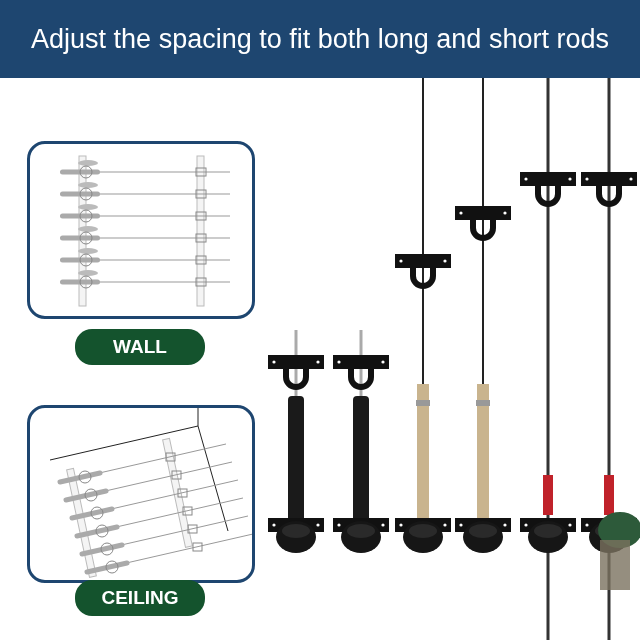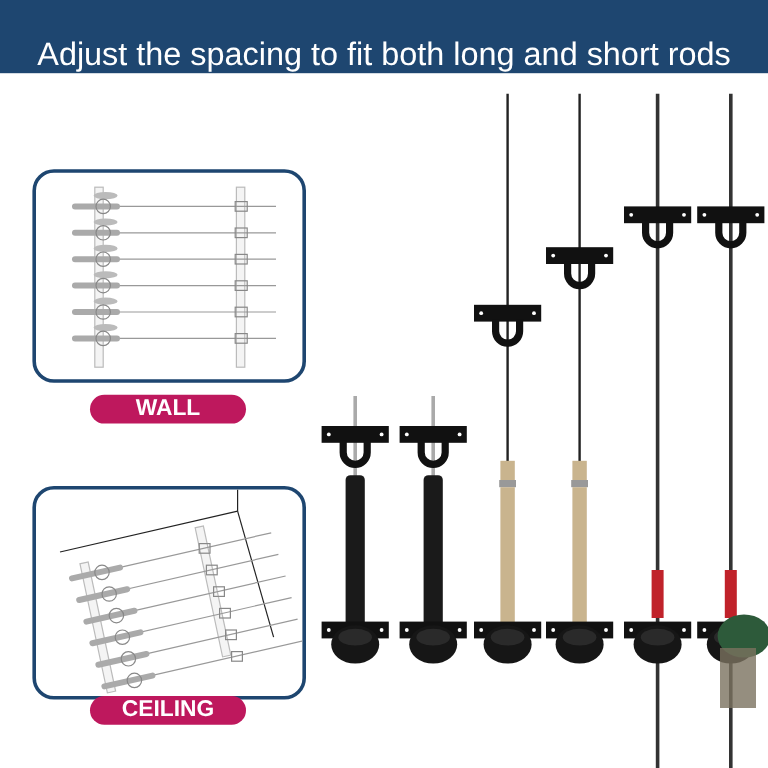--- a/index.html
+++ b/index.html
@@ -4,7 +4,7 @@
 <style>
   html,body{margin:0;padding:0;}
   body{width:640px;height:640px;background:#ffffff;position:relative;overflow:hidden;font-family:"Liberation Sans",sans-serif;}
-  .banner{position:absolute;left:0;top:0;width:640px;height:61px;background:#1e4670;display:flex;align-items:flex-end;justify-content:center;}
+  .banner{position:absolute;left:0;top:0;width:640px;height:78px;background:#1e4670;display:flex;align-items:center;justify-content:center;}
   .banner-title{color:#ffffff;font-size:27px;font-family:"Liberation Sans",sans-serif;letter-spacing:0px;}
   .panel{position:absolute;left:27px;width:228px;border:3px solid #1e4670;border-radius:18px;background:#fff;box-sizing:border-box;}
   .panel.wall{top:141px;height:178px;}

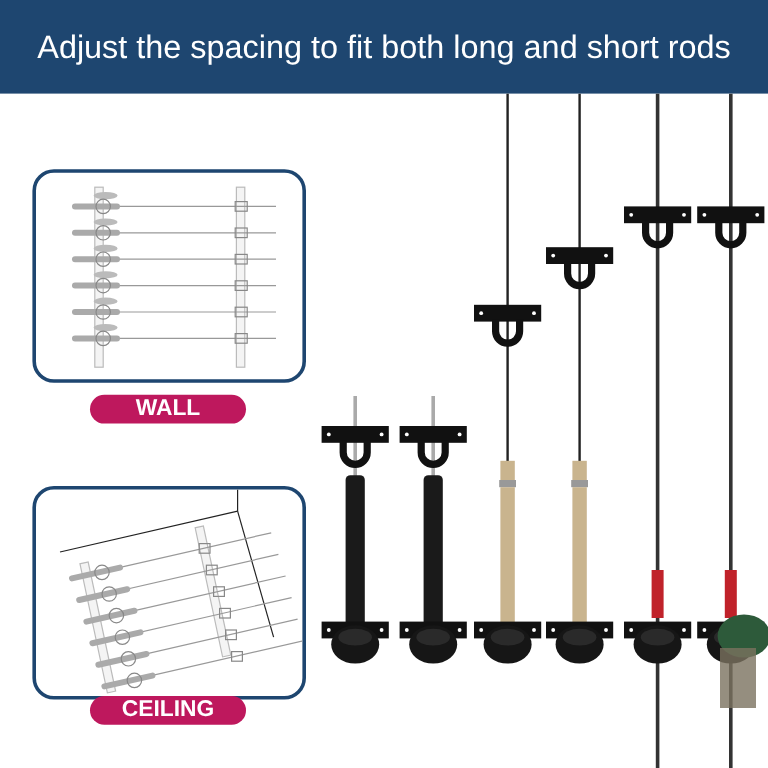--- a/index.html
+++ b/index.html
@@ -9,7 +9,7 @@
   .panel{position:absolute;left:27px;width:228px;border:3px solid #1e4670;border-radius:18px;background:#fff;box-sizing:border-box;}
   .panel.wall{top:141px;height:178px;}
   .panel.ceiling{top:405px;height:178px;}
-  .badge{position:absolute;left:75px;width:130px;height:24px;background:#be185d;border-radius:17px;color:#fff;font-weight:bold;font-size:19px;display:flex;align-items:center;justify-content:center;font-family:"Liberation Sans",sans-serif;}
+  .badge{position:absolute;left:75px;width:130px;height:36px;background:#14532d;border-radius:17px;color:#fff;font-weight:bold;font-size:19px;display:flex;align-items:center;justify-content:center;font-family:"Liberation Sans",sans-serif;}
   .badge.wall{top:329px;}
   .badge.ceiling{top:580px;}
   svg{position:absolute;}

